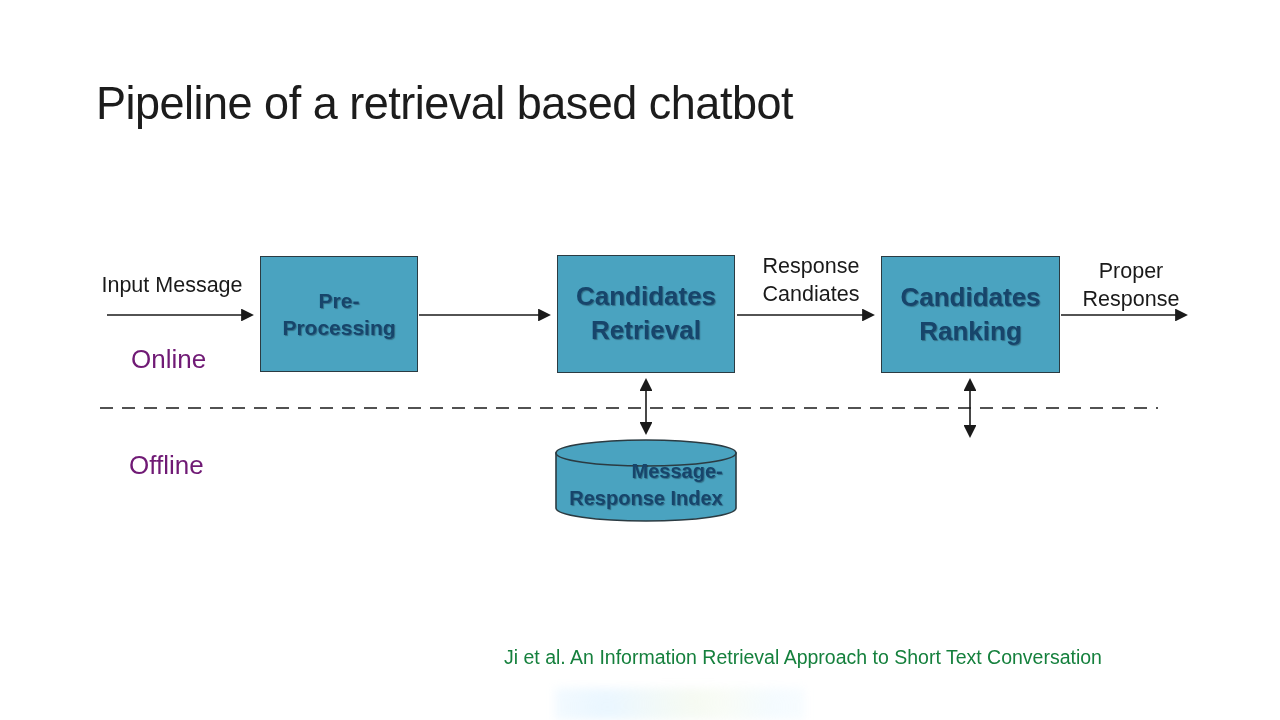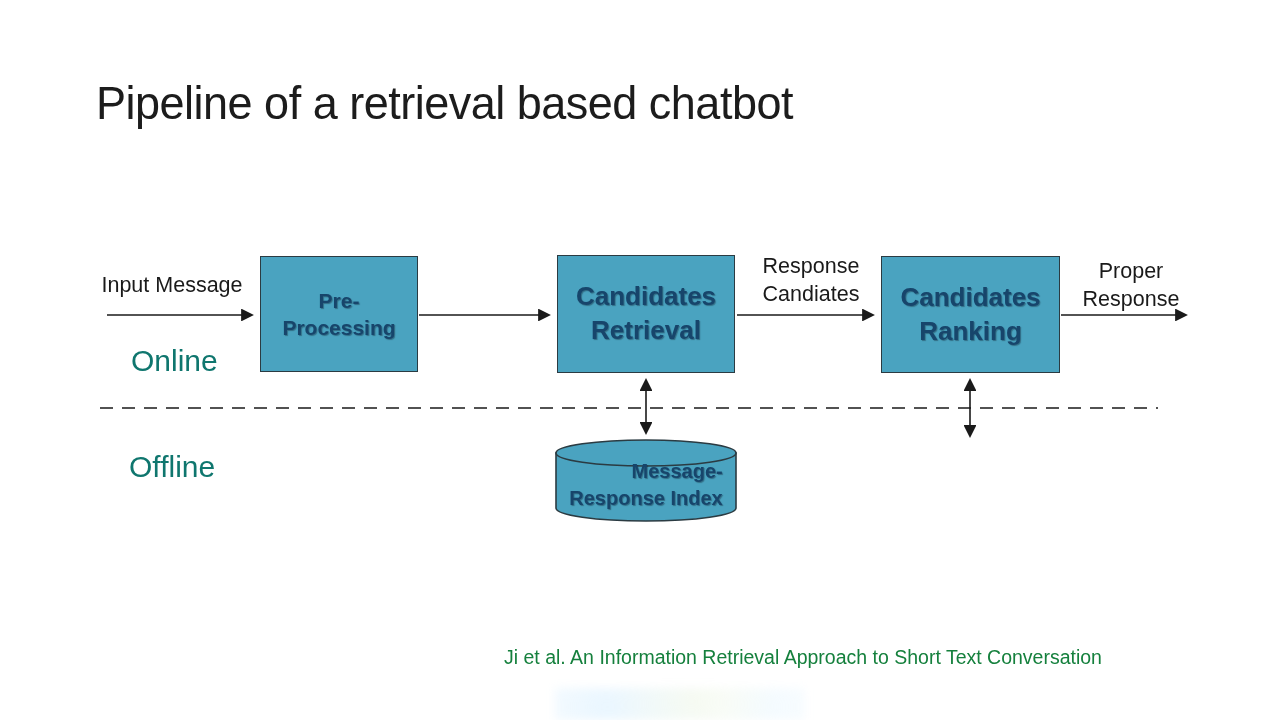--- a/index.html
+++ b/index.html
@@ -94,8 +94,8 @@
   .lbl-proper     { left: 1131px; top: 257px; }
   .section-label {
     position: absolute;
-    color: #0f766e;
-    font-size: 30px;
+    color: #701a75;
+    font-size: 26px;
     font-weight: 400;
   }
   .lbl-online  { left: 131px; top: 344px; }

